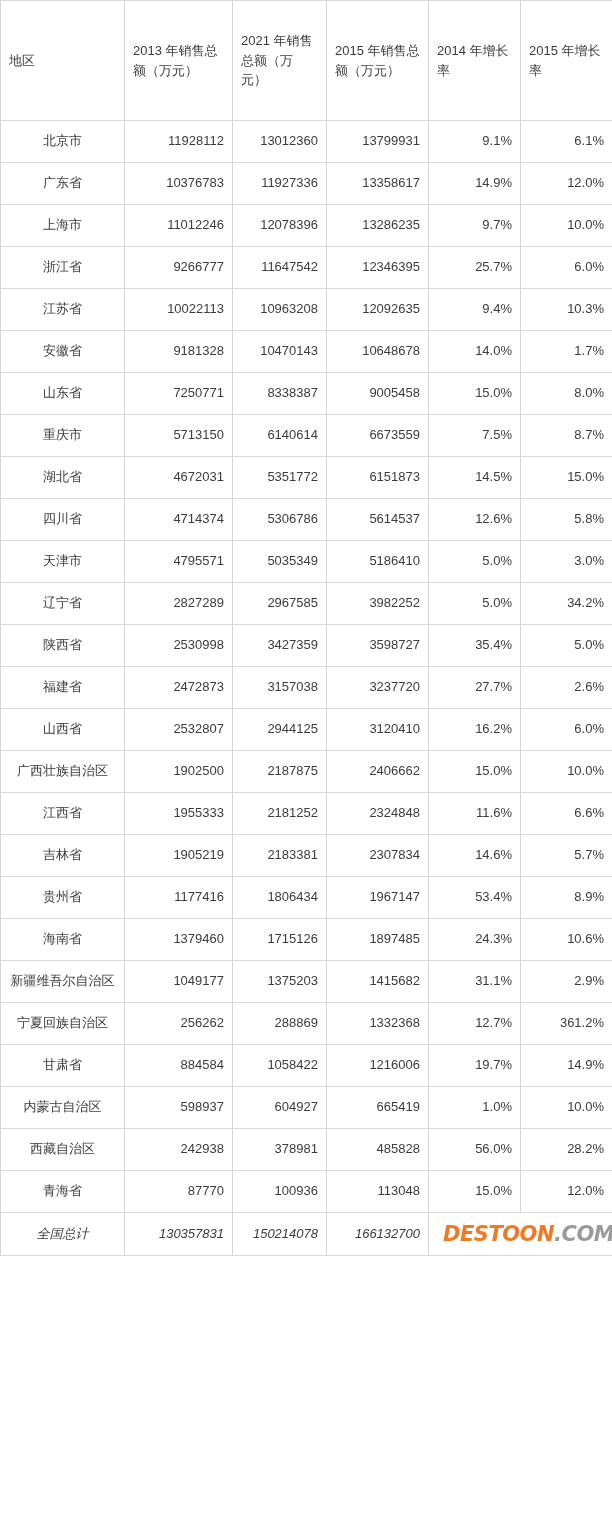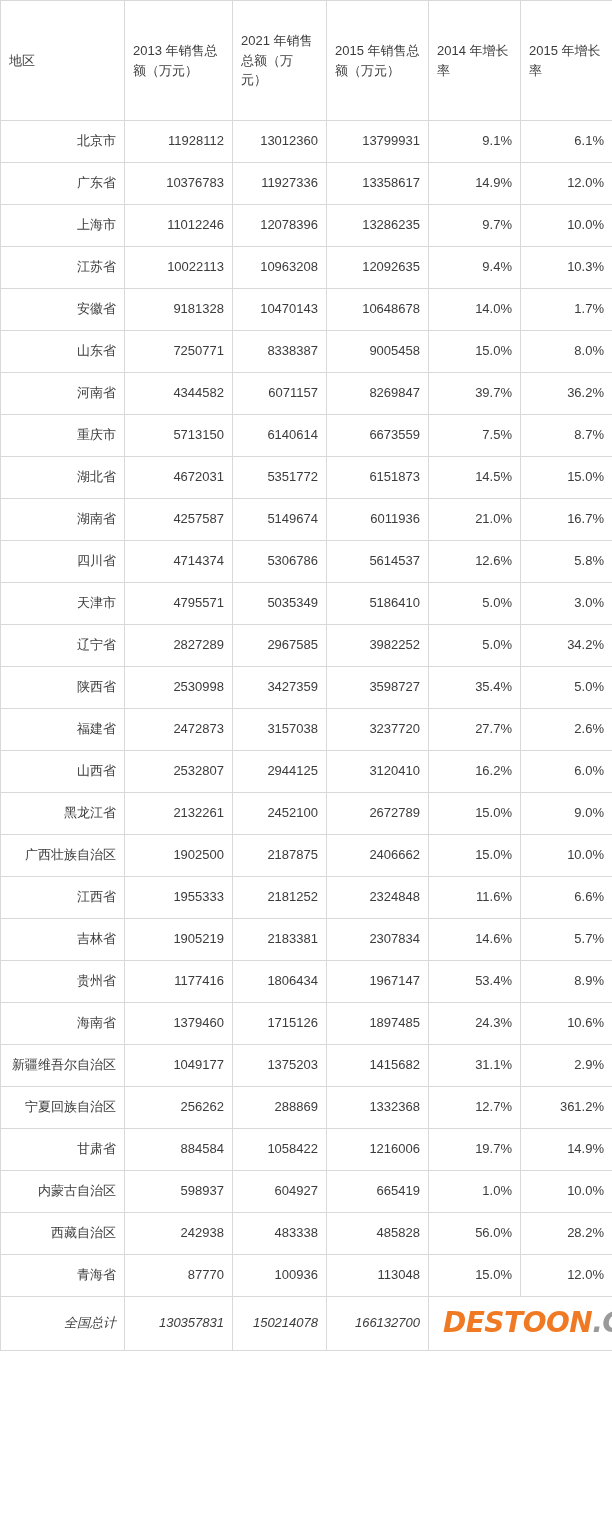--- a/index.html
+++ b/index.html
@@ -50,7 +50,7 @@
     height: 42px;
   }
   td.region {
-    text-align: right;
+    text-align: center;
     white-space: nowrap;
   }
   td.num {

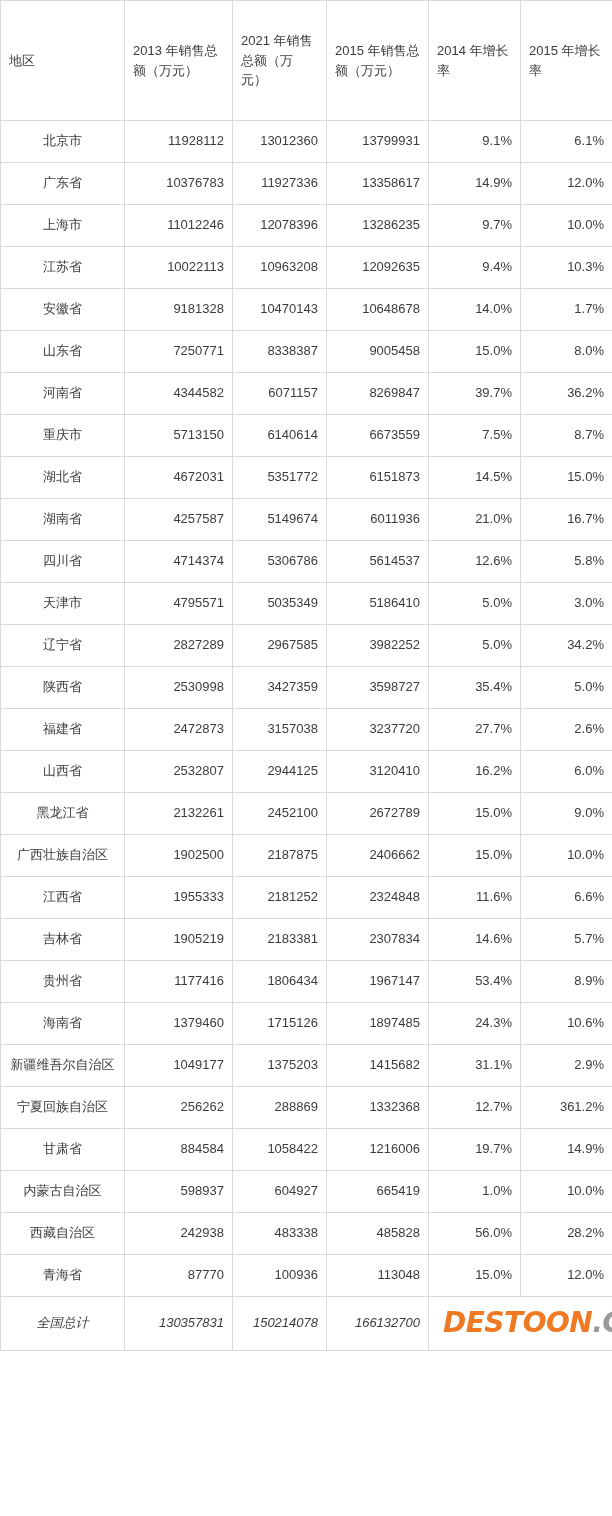--- a/index.html
+++ b/index.html
@@ -129,6 +129,14 @@
       <td class="num">10.0%</td>
     </tr>
     <tr>
+      <td class="region">浙江省</td>
+      <td class="num">9266777</td>
+      <td class="num">11647542</td>
+      <td class="num">12346395</td>
+      <td class="num">25.7%</td>
+      <td class="num">6.0%</td>
+    </tr>
+    <tr>
       <td class="region">江苏省</td>
       <td class="num">10022113</td>
       <td class="num">10963208</td>

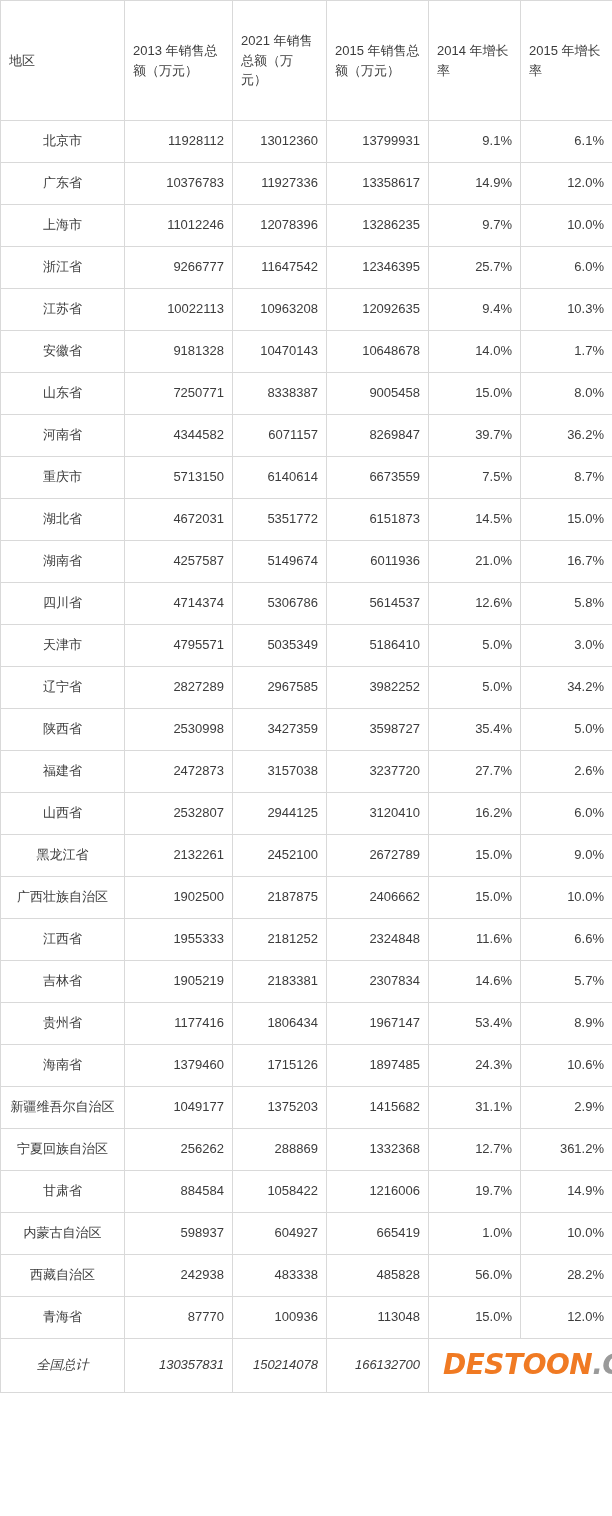--- a/index.html
+++ b/index.html
@@ -161,14 +161,6 @@
       <td class="num">8.0%</td>
     </tr>
     <tr>
-      <td class="region">河南省</td>
-      <td class="num">4344582</td>
-      <td class="num">6071157</td>
-      <td class="num">8269847</td>
-      <td class="num">39.7%</td>
-      <td class="num">36.2%</td>
-    </tr>
-    <tr>
       <td class="region">重庆市</td>
       <td class="num">5713150</td>
       <td class="num">6140614</td>

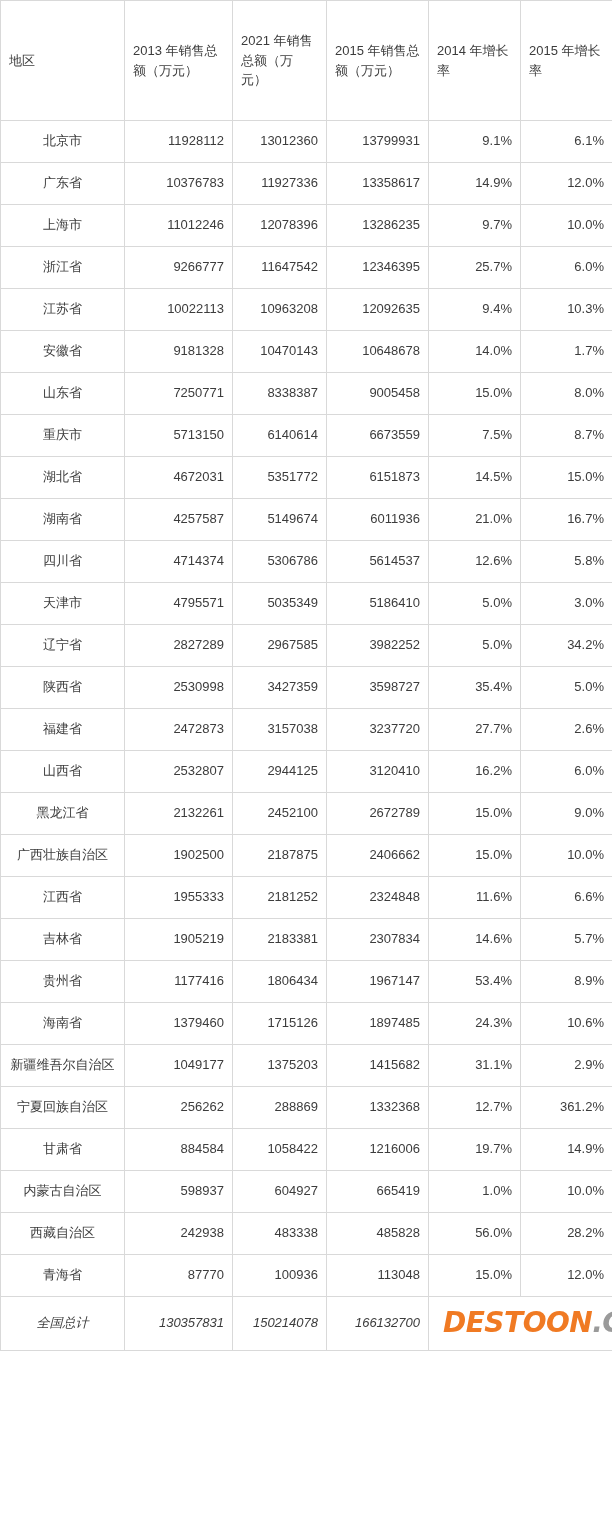--- a/index.html
+++ b/index.html
@@ -177,14 +177,6 @@
       <td class="num">15.0%</td>
     </tr>
     <tr>
-      <td class="region">湖南省</td>
-      <td class="num">4257587</td>
-      <td class="num">5149674</td>
-      <td class="num">6011936</td>
-      <td class="num">21.0%</td>
-      <td class="num">16.7%</td>
-    </tr>
-    <tr>
       <td class="region">四川省</td>
       <td class="num">4714374</td>
       <td class="num">5306786</td>

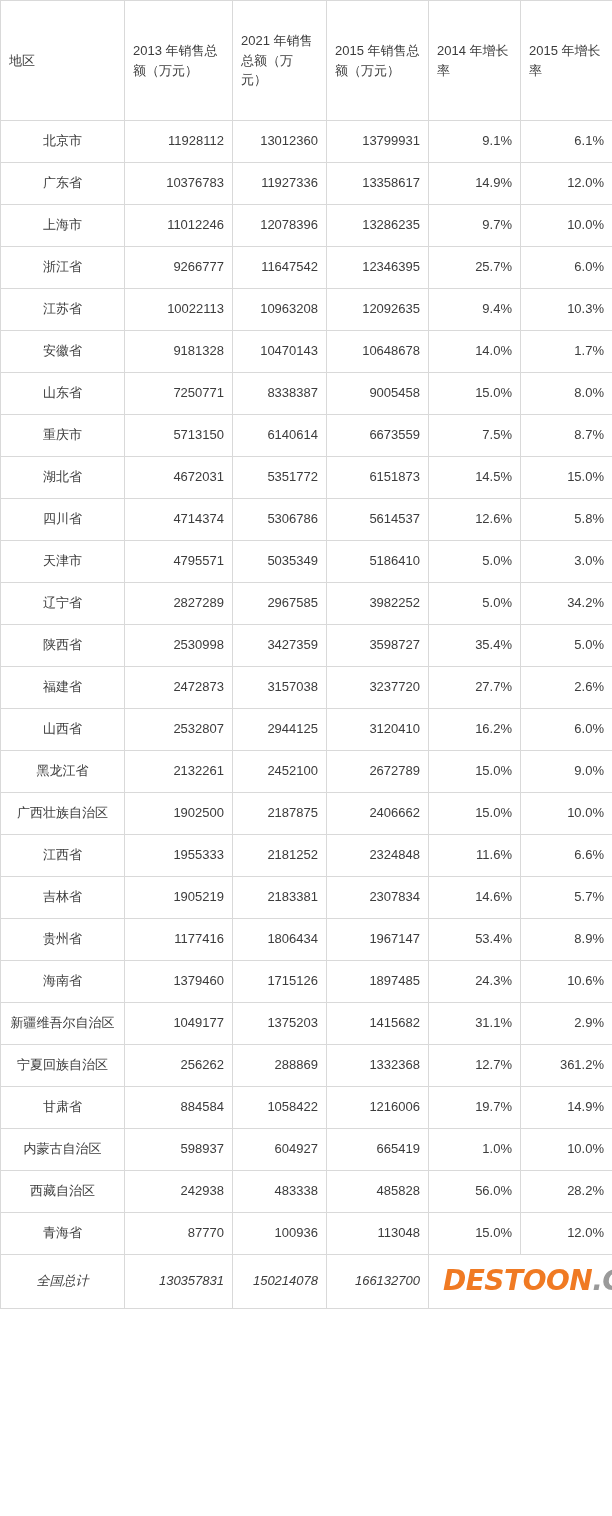--- a/index.html
+++ b/index.html
@@ -225,14 +225,6 @@
       <td class="num">6.0%</td>
     </tr>
     <tr>
-      <td class="region">黑龙江省</td>
-      <td class="num">2132261</td>
-      <td class="num">2452100</td>
-      <td class="num">2672789</td>
-      <td class="num">15.0%</td>
-      <td class="num">9.0%</td>
-    </tr>
-    <tr>
       <td class="region">广西壮族自治区</td>
       <td class="num">1902500</td>
       <td class="num">2187875</td>

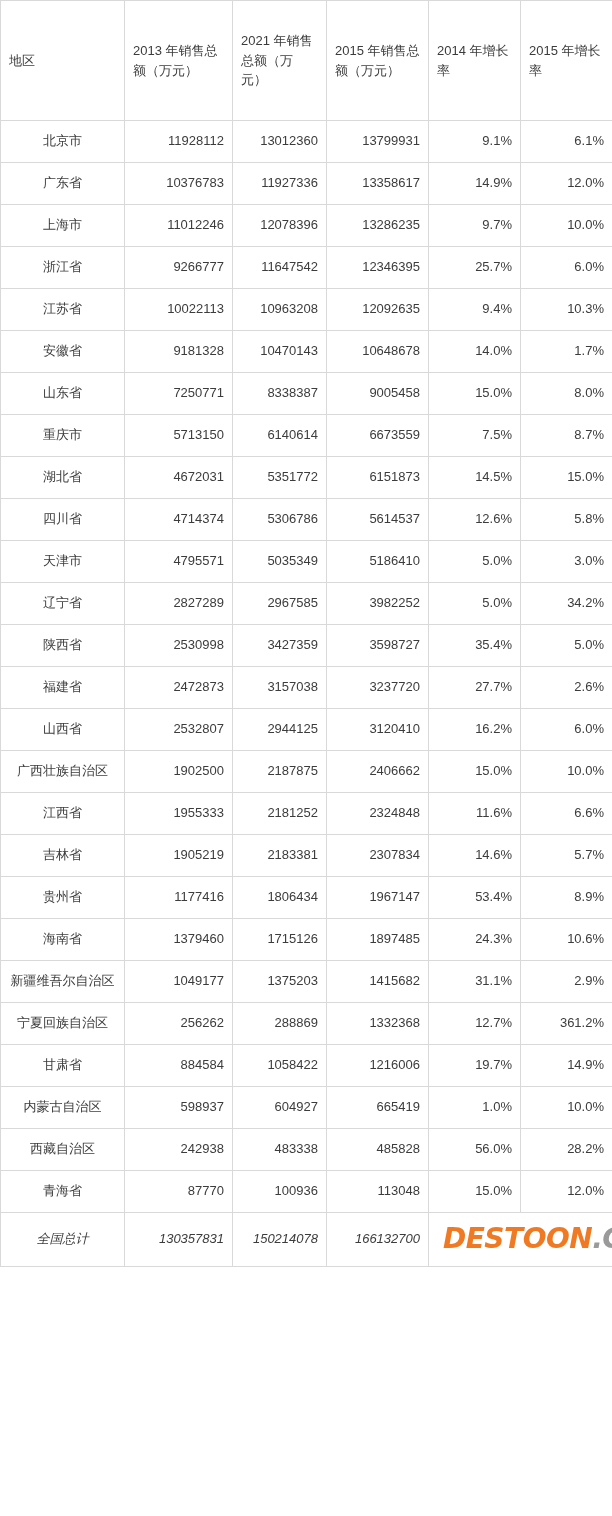--- a/index.html
+++ b/index.html
@@ -299,7 +299,7 @@
     <tr>
       <td class="region">西藏自治区</td>
       <td class="num">242938</td>
-      <td class="num">483338</td>
+      <td class="num">378981</td>
       <td class="num">485828</td>
       <td class="num">56.0%</td>
       <td class="num">28.2%</td>

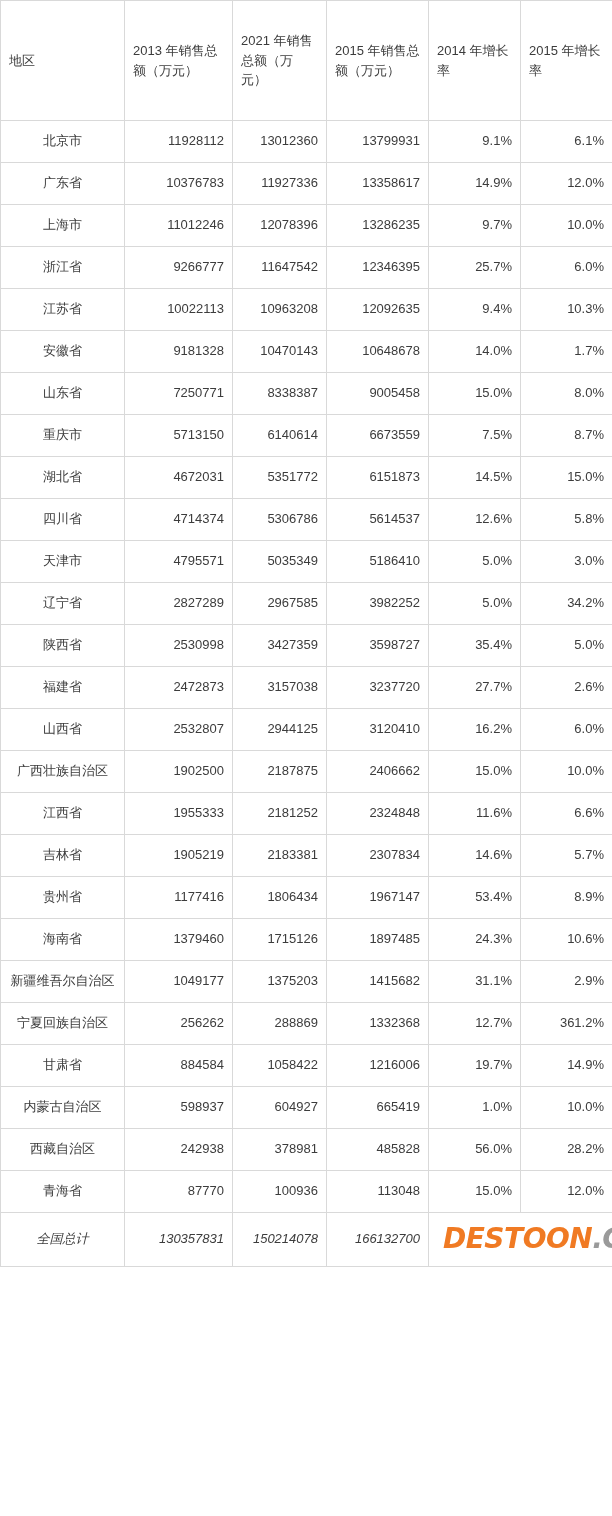--- a/index.html
+++ b/index.html
@@ -74,7 +74,7 @@
     padding-left: 6px;
     font-family: "DejaVu Sans", sans-serif;
     font-weight: bold;
-    font-size: 28px;
+    font-size: 21px;
     letter-spacing: -0.5px;
     white-space: nowrap;
   }

